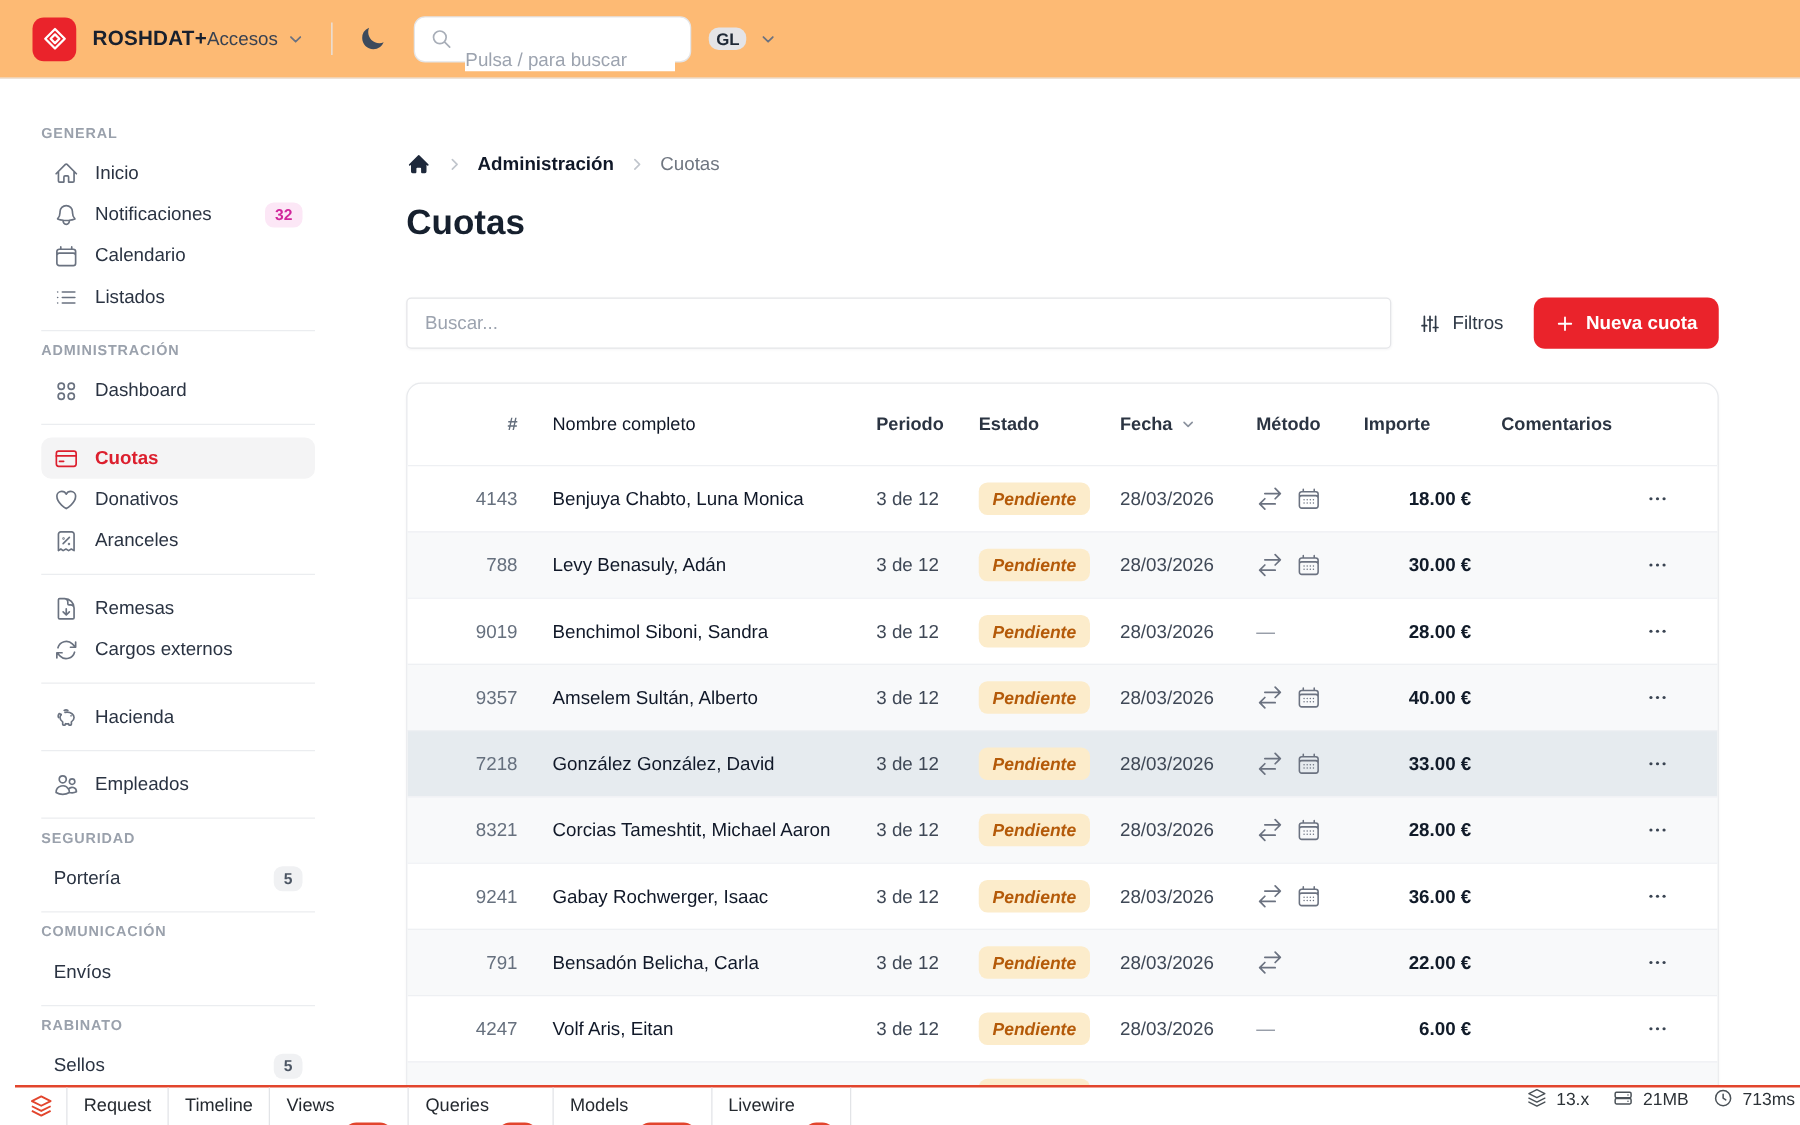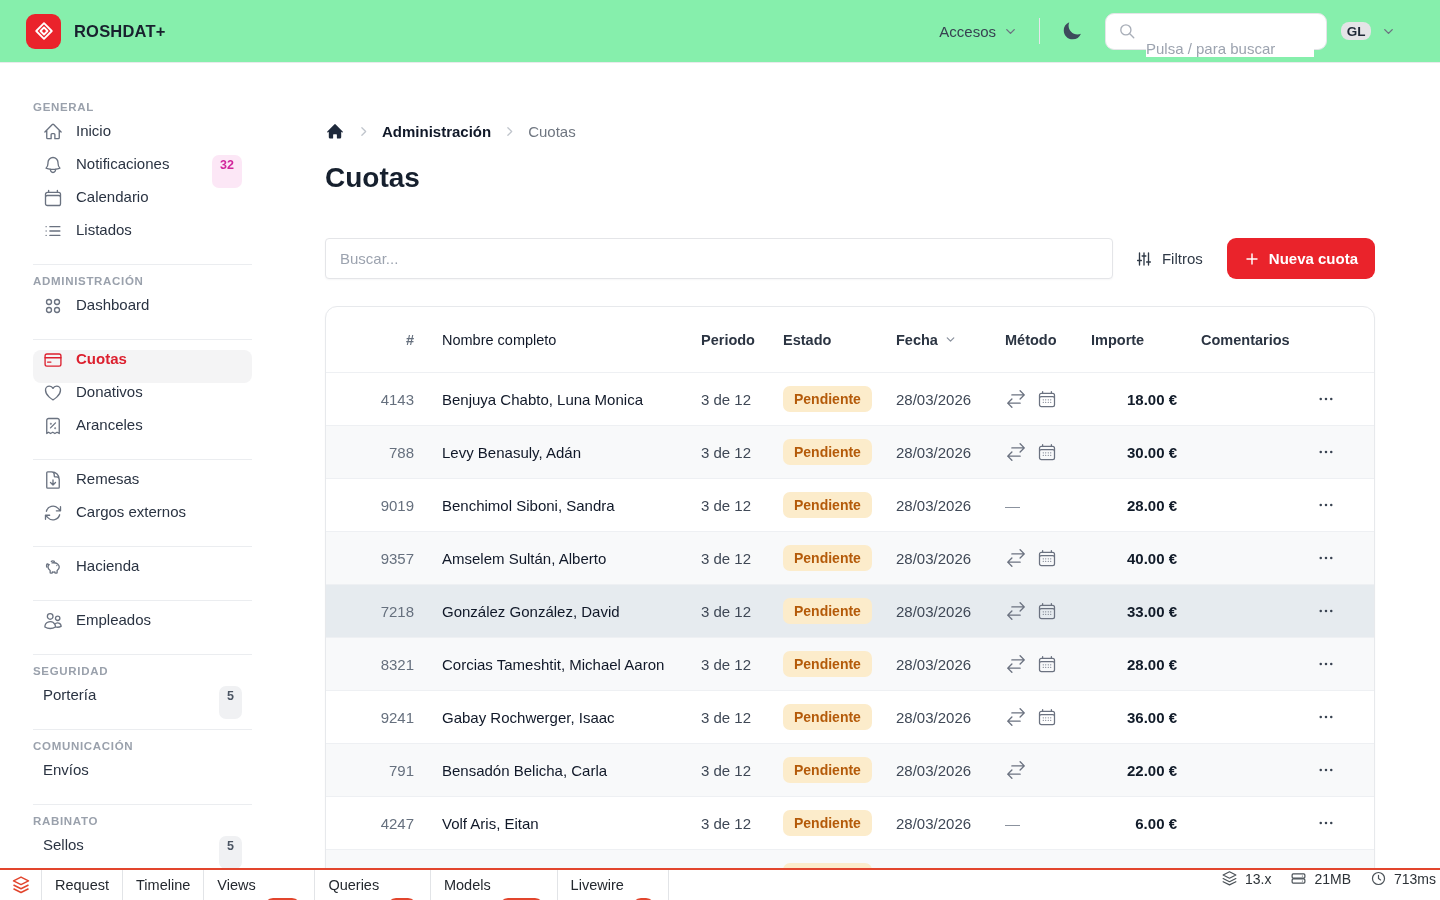--- a/index.html
+++ b/index.html
@@ -11,7 +11,7 @@
 
   
   .topbar { height:63px; border-bottom:1px solid #e9eaec; display:flex; align-items:center;
-    justify-content:space-between; padding:0 44px 0 26px; background:#86efac; }
+    justify-content:flex-start; padding:0 44px 0 26px; background:#fdba74; }
   .brand { display:flex; align-items:center; gap:13px; }
   .logo { width:35px; height:35px; background:var(--brand-red); border-radius:9px;
     display:grid; place-items:center; color:#fff; }

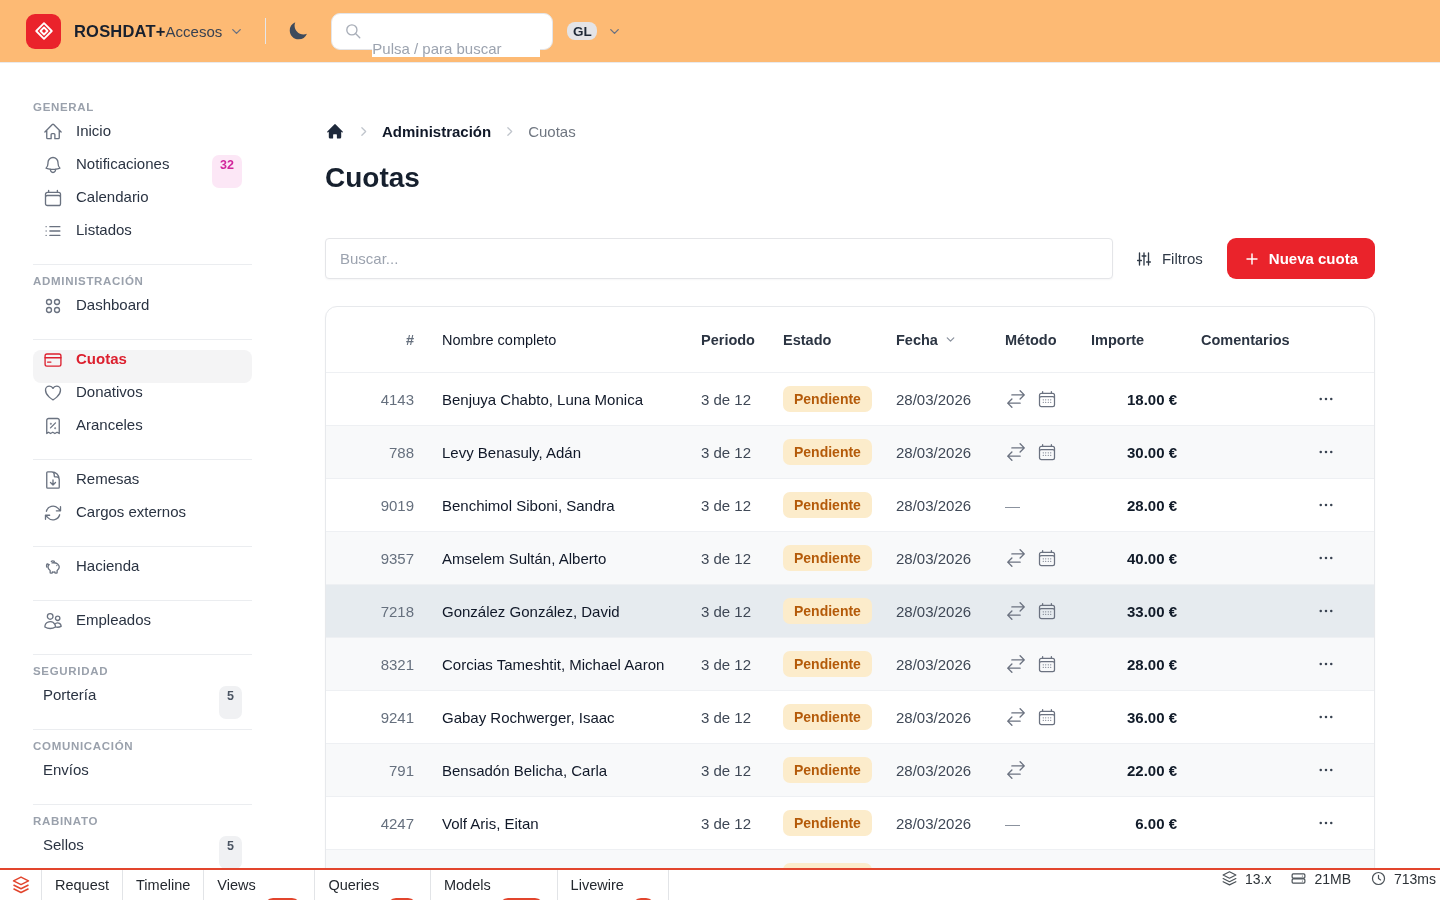--- a/index.html
+++ b/index.html
@@ -39,7 +39,7 @@
   .sidebar { width:285px; flex:none; padding:38px 33px 0; overflow:hidden; }
   .side-label { font-size:11.5px; color:#9aa1ac; font-weight:600; letter-spacing:.06em; margin:0 0 9px; }
   .side-section { margin-bottom:4px; }
-  .side-item { display:flex; gap:13px; height:33px; padding:0 10px;
+  .side-item { display:flex; align-items:center; gap:13px; height:33px; padding:0 10px;
     border-radius:8px; color:#2a3342; text-decoration:none; cursor:pointer; }
   .side-icon { width:20px; height:20px; color:#6a7280; flex:none; }
   .side-icon svg { width:20px; height:20px; }

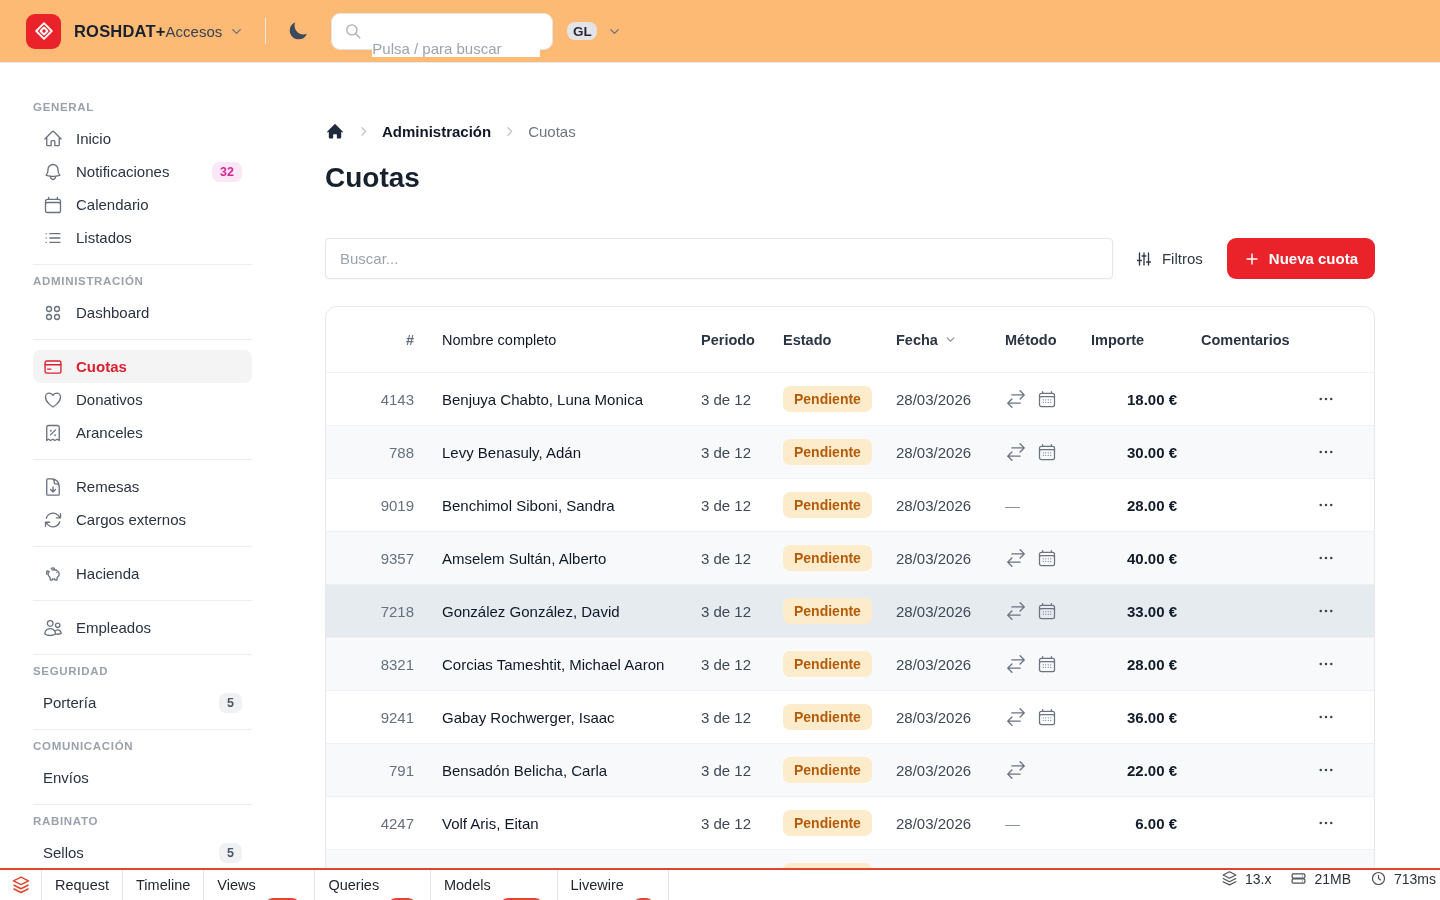--- a/index.html
+++ b/index.html
@@ -87,7 +87,7 @@
   .h-fecha { display:flex; align-items:center; gap:6px; }
   .h-fecha svg { width:13px; height:13px; color:#8b929e; }
   .badge-pending { display:inline-block; background:var(--pending-bg); color:var(--pending-text);
-    font-size:14px; font-weight:600; padding:5px 11px; border-radius:7px; }
+    font-size:14px; font-weight:600; padding:5px 11px; border-radius:7px;font-style:italic; }
   .c-metodo { display:flex; align-items:center; gap:10px; color:#6b7280; }
   .c-metodo .m-swap svg { width:22px; height:22px; }
   .c-metodo .m-cal svg { width:20px; height:20px; }

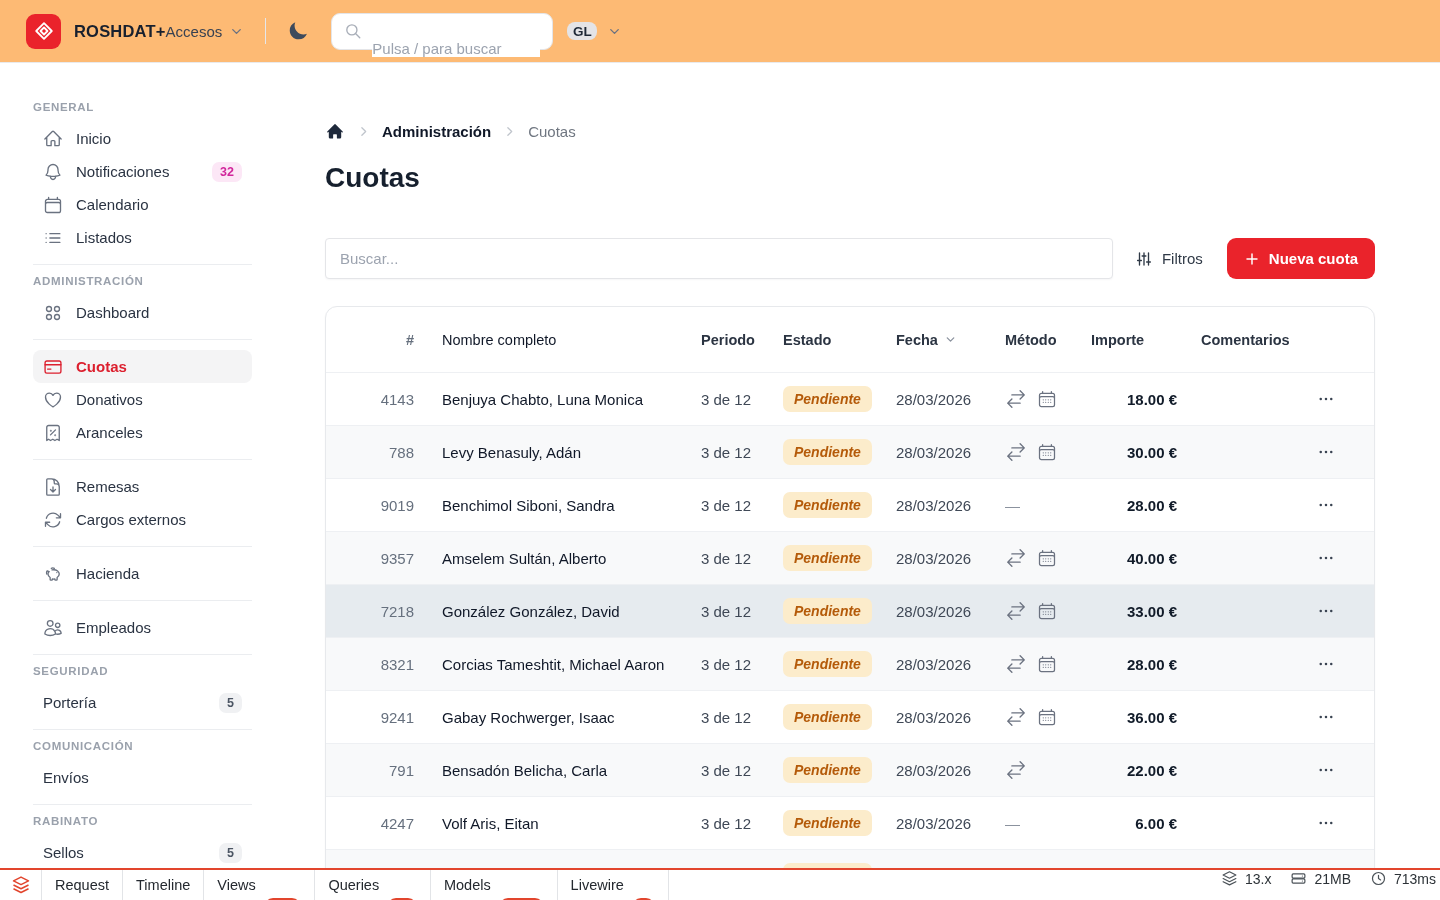--- a/index.html
+++ b/index.html
@@ -98,7 +98,7 @@
   .dots-btn svg { width:18px; height:18px; }
 
   
-  .debugbar { position:fixed; left:0; right:0; bottom:0; height:32px; background:#fff;
+  .debugbar { position:fixed; left:12px; right:0; bottom:0; height:32px; background:#fff;
     border-top:2px solid var(--debug-red); display:flex; align-items:stretch; z-index:50; }
   .db-icon { width:42px; display:grid; place-items:center; border-right:1px solid #e2e4e7;
     color:var(--debug-red); }

